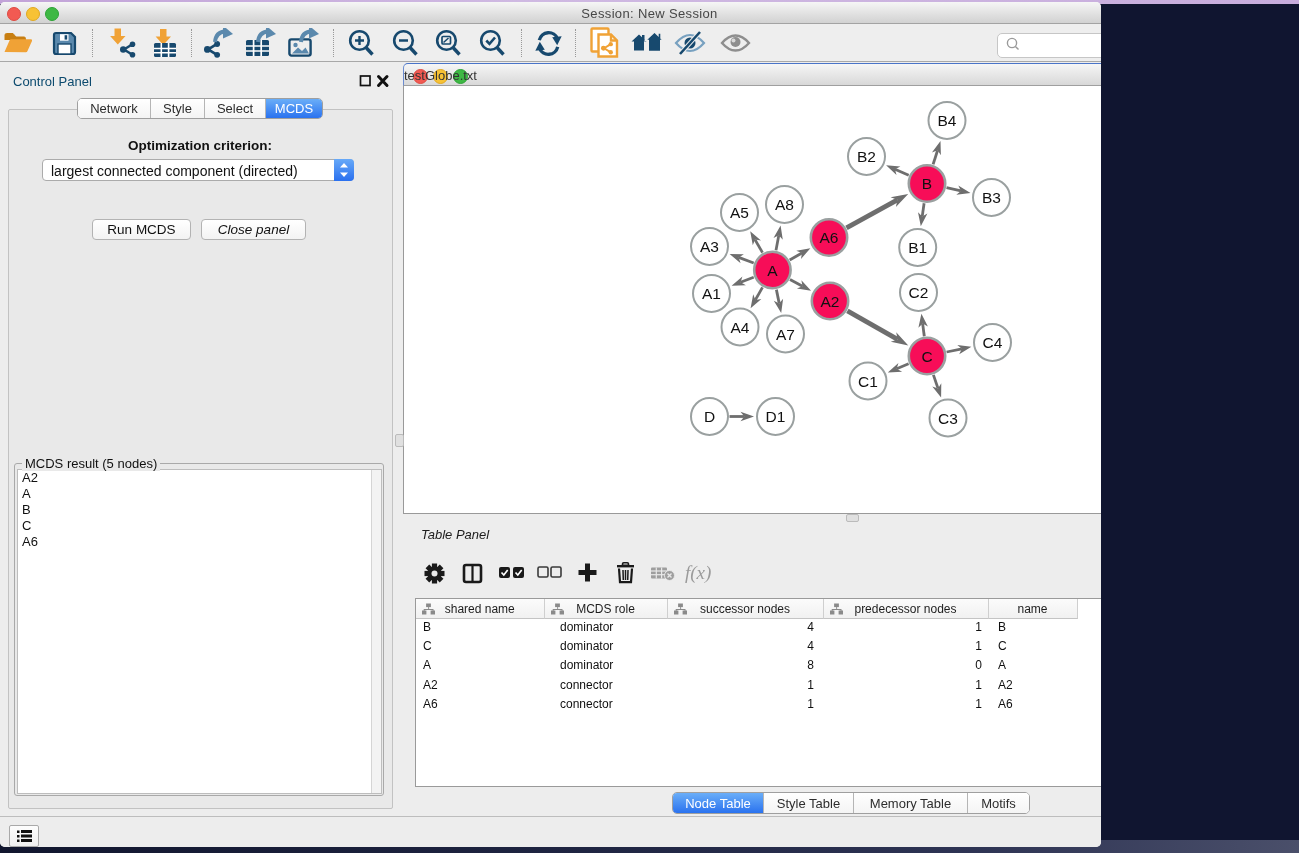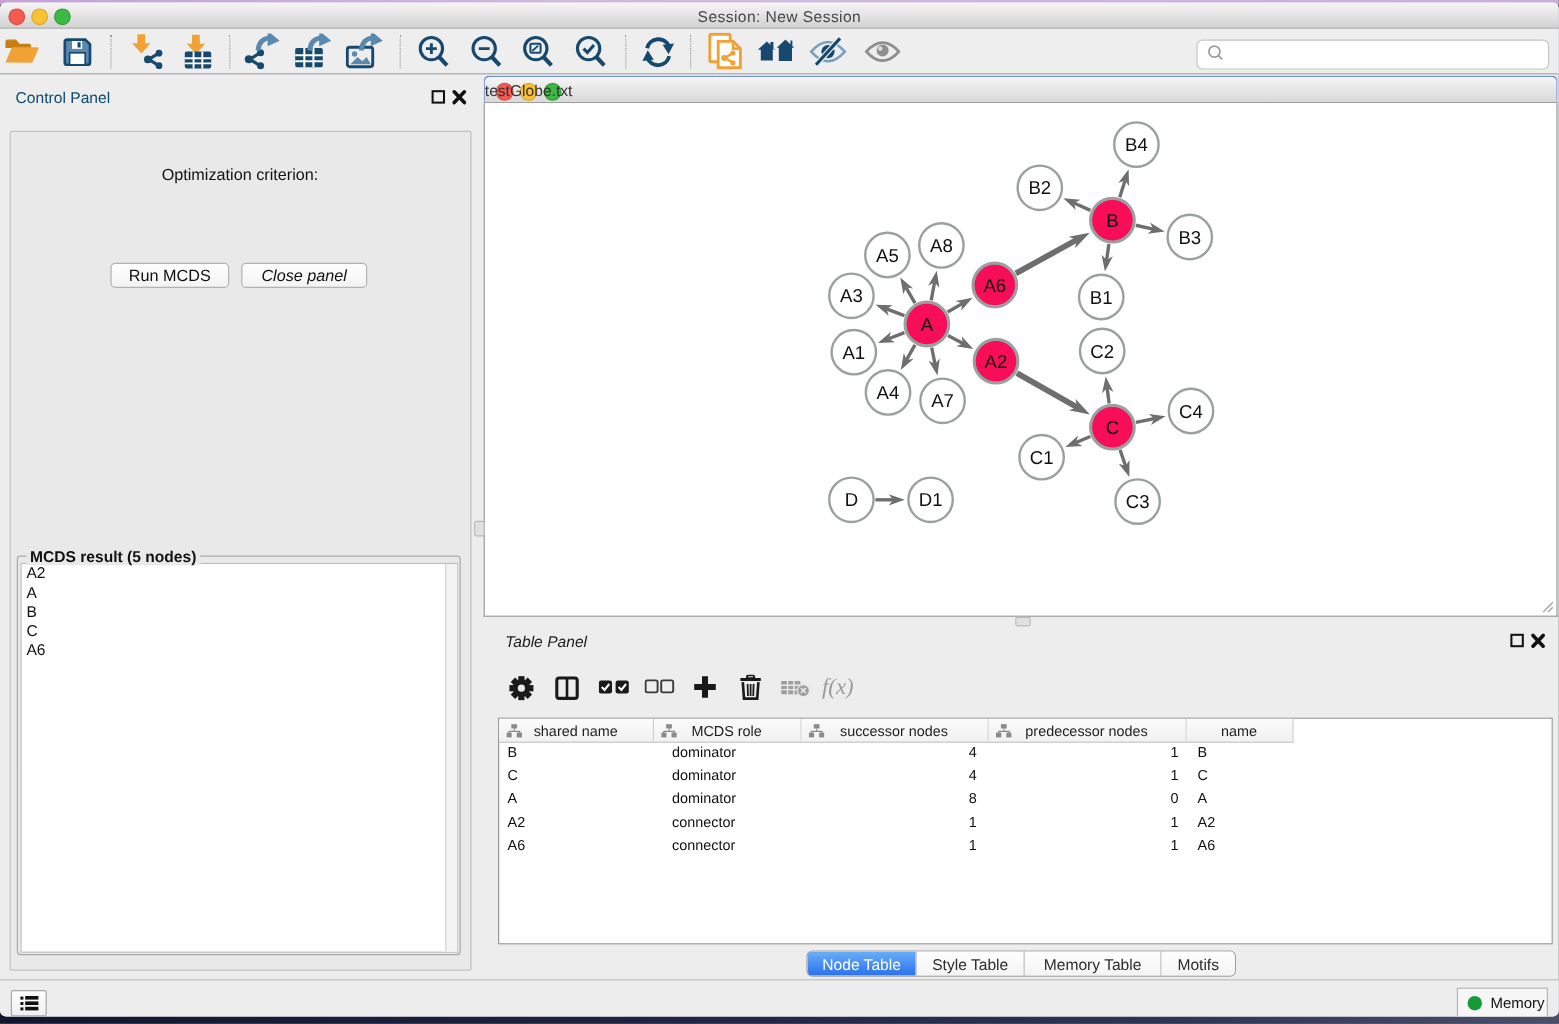--- a/index.html
+++ b/index.html
@@ -6,7 +6,7 @@
 #page{position:absolute;top:0;left:0;width:1299px;height:853px;}
 #desktop-top{position:absolute;top:0;left:0;width:1299px;height:4px;background:linear-gradient(90deg,#c2a3d8,#cfb9e2 40%,#c8addd);}
 #desktop-bottom{position:absolute;top:840px;left:0;width:1299px;height:13px;background:linear-gradient(90deg,#11162e,#1f2542 45%,#2e3454 75%,#4a4f6a);}
-#win{position:absolute;top:2px;left:0;width:1299px;height:845px;background:#ededed;border-radius:5px;overflow:hidden;}
+#win{position:absolute;top:2px;left:0;width:1101px;height:845px;background:#ededed;border-radius:5px;overflow:hidden;}
 .abs{position:absolute;}
 #titlebar{position:absolute;top:0;left:0;width:1299px;height:21px;background:linear-gradient(#f6f6f6,#dcdcdc 70%,#d2d2d2);border-bottom:1px solid #a3a3a3;}
 #titlebar .t{position:absolute;top:4px;width:100%;text-align:center;font-size:13px;letter-spacing:0.35px;color:#474747;}

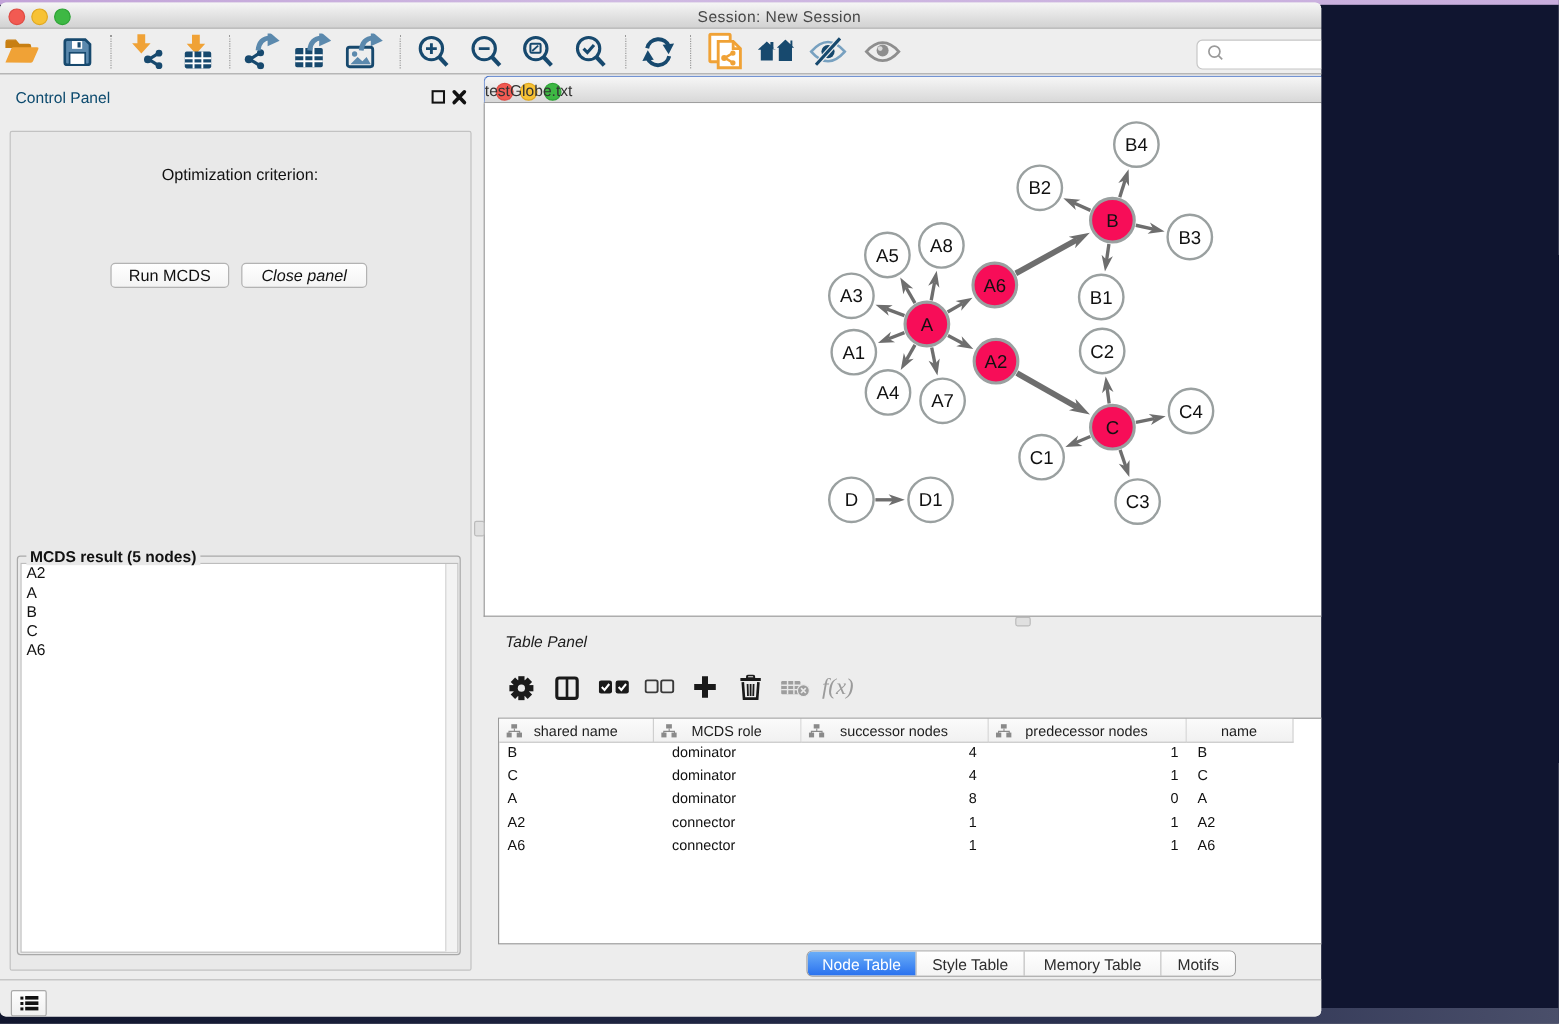--- a/index.html
+++ b/index.html
@@ -202,6 +202,12 @@
         <rect x="1.5" y="3" width="9.5" height="9.5" fill="none" stroke="#111" stroke-width="1.7"></rect>
         <path d="M19.5,3.5 L28,12.5 M28,3.5 L19.5,12.5" stroke="#111" stroke-width="3" stroke-linecap="round"></path>
       </svg>
+  <div class="tabrow" style="top:96px;left:77px;">
+    <div class="tab" style="width:72px">Network</div>
+    <div class="tab" style="width:53px">Style</div>
+    <div class="tab" style="width:60px">Select</div>
+    <div class="tab sel" style="width:56px">MCDS</div>
+  </div>
   <div id="cp-box"></div>
   <div id="opt-label">Optimization criterion:</div>
   <div class="btn" style="top:190px;left:92px;width:97px;">Run MCDS</div>

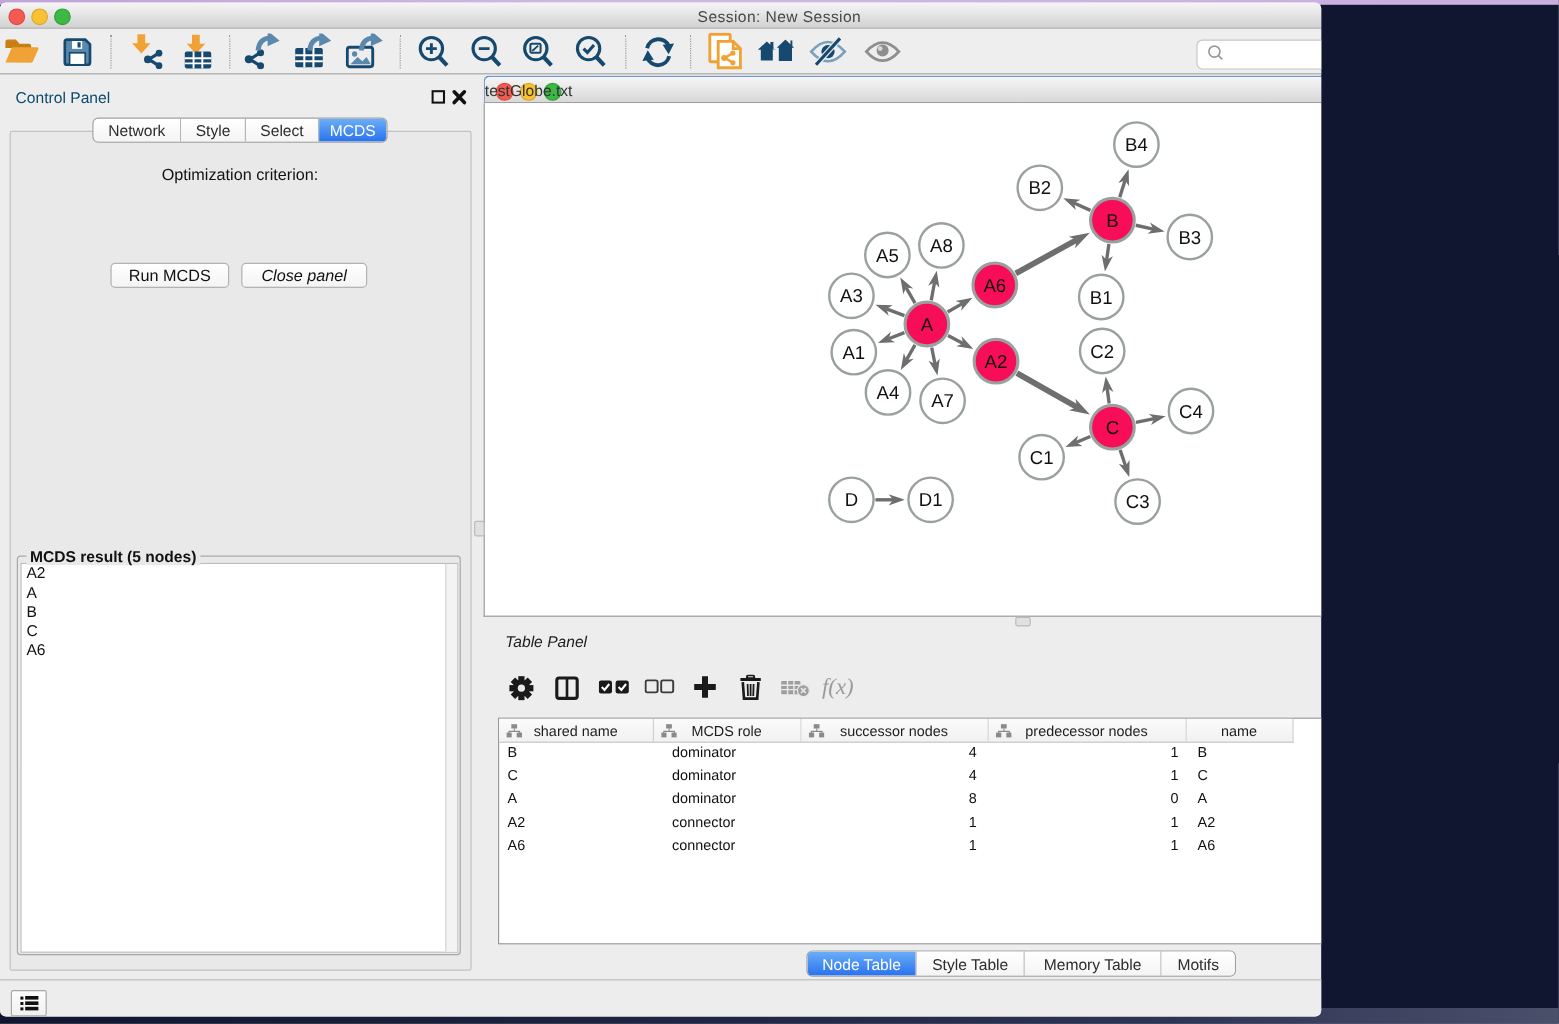--- a/index.html
+++ b/index.html
@@ -22,7 +22,7 @@
 .tabrow .tab:last-child{border-right:none;}
 .tabrow .tab.sel{background:linear-gradient(#6aaef8,#2a72ef);color:#fff;}
 #cp-box{position:absolute;top:107px;left:8px;width:383px;height:698px;background:#e9e9e9;border:1px solid #c2c2c2;border-radius:2px;}
-#opt-label{position:absolute;top:136px;left:8px;width:384px;text-align:center;font-size:13.5px;color:#111;}
+#opt-label{position:absolute;top:136px;left:8px;width:384px;text-align:center;font-size:13.5px;color:#111;font-weight:bold;}
 #dropdown{position:absolute;top:157px;left:42px;width:310px;height:20px;background:#fff;border:1px solid #ababab;border-radius:4px;}
 #dropdown .txt{position:absolute;top:3px;left:8px;font-size:14px;color:#111;}
 #dropdown .spin{position:absolute;top:-1px;right:-1px;width:20px;height:22px;border-radius:0 4px 4px 0;background:linear-gradient(#67a9f8,#2a70ef);}

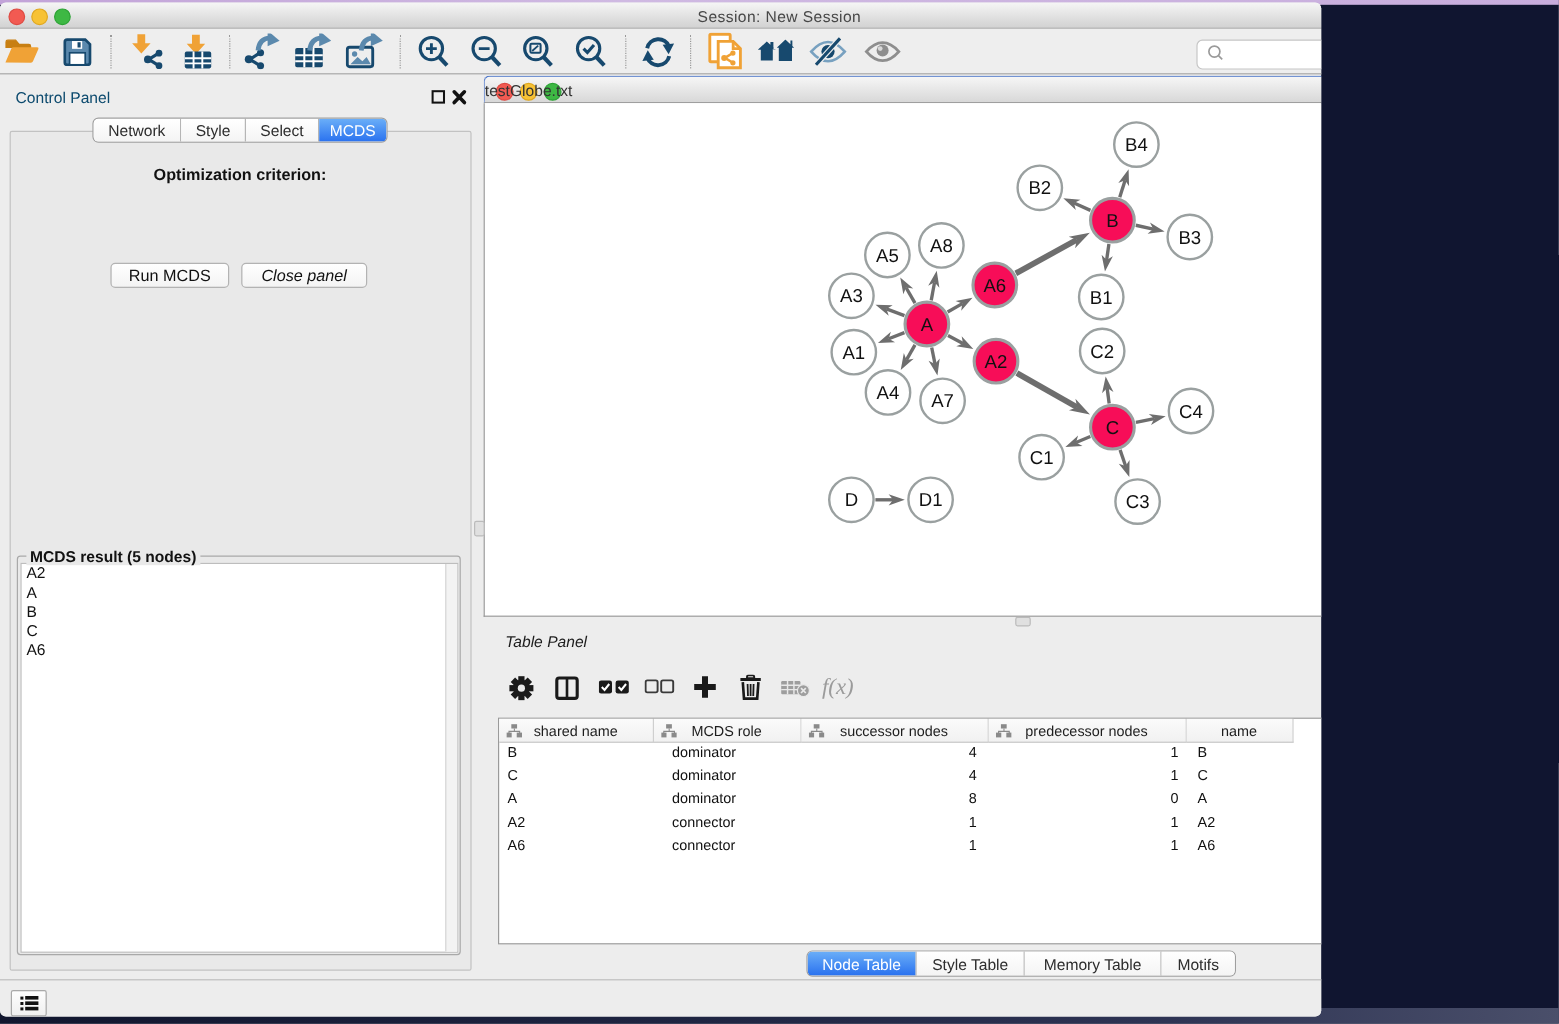--- a/index.html
+++ b/index.html
@@ -210,6 +210,13 @@
   </div>
   <div id="cp-box"></div>
   <div id="opt-label">Optimization criterion:</div>
+  <div id="dropdown">
+        <div class="txt">largest connected component (directed)</div>
+    <div class="spin"><svg width="20" height="22">
+            <path d="M10,4 L14,8.5 L6,8.5 Z" fill="#fff"></path>
+            <path d="M10,18 L14,13.5 L6,13.5 Z" fill="#fff"></path>
+          </svg></div>
+  </div>
   <div class="btn" style="top:190px;left:92px;width:97px;">Run MCDS</div>
   <div class="btn" style="top:190px;left:201px;width:103px;font-style:italic;">Close panel</div>
   <div id="fieldset">

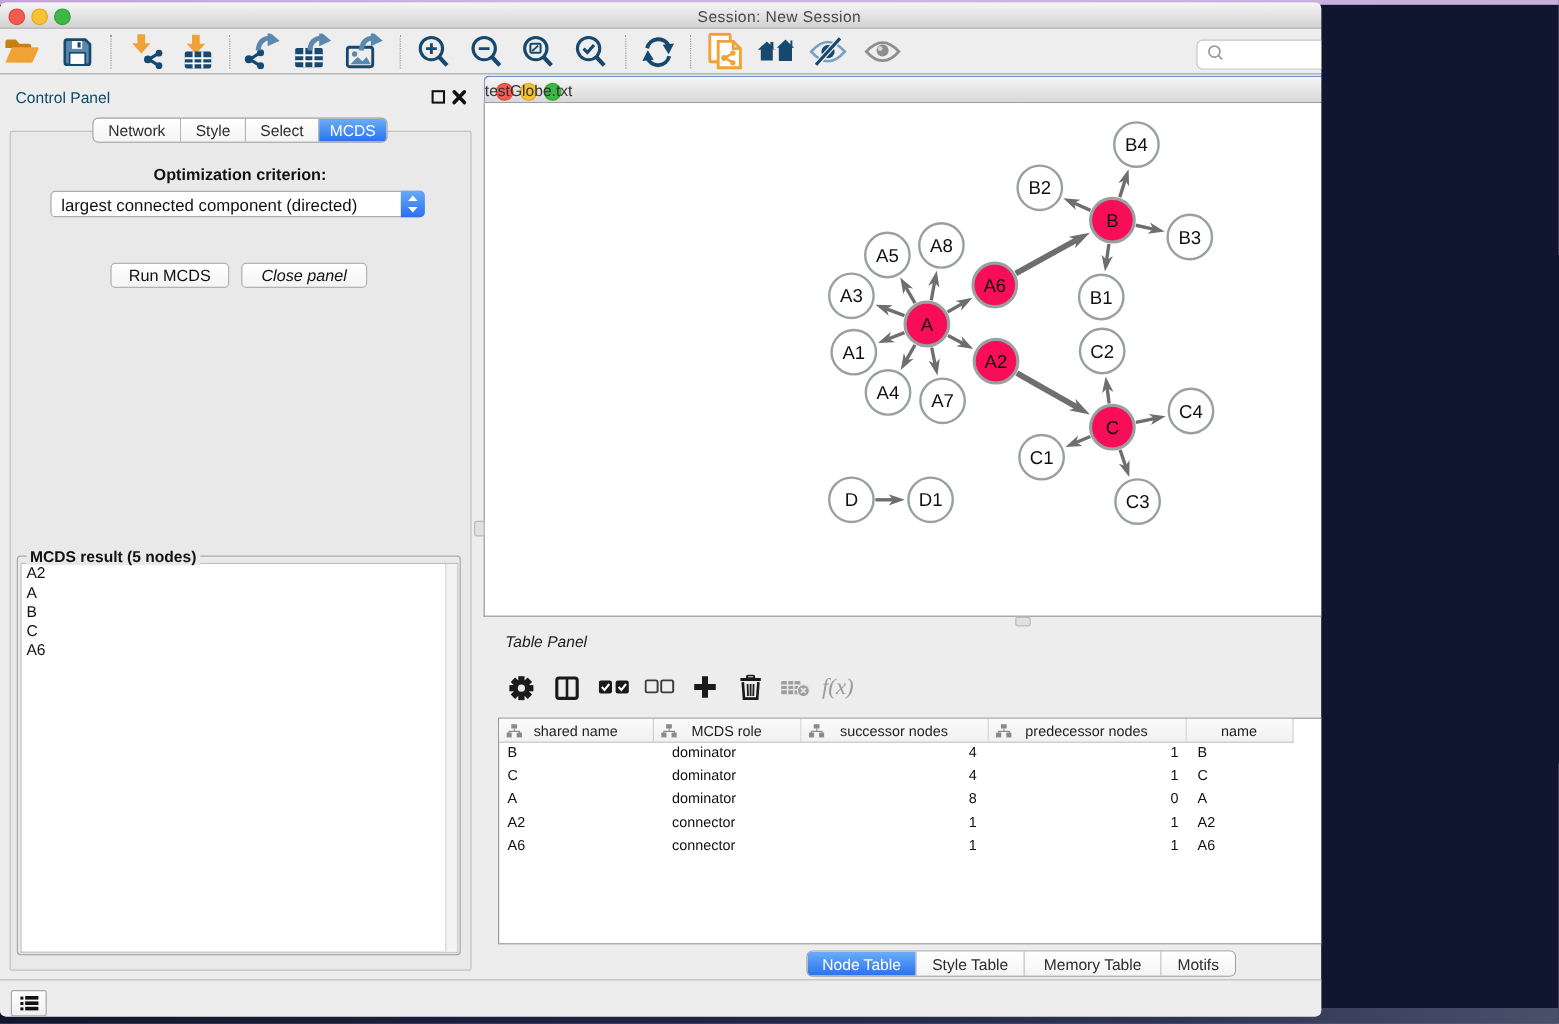--- a/index.html
+++ b/index.html
@@ -27,7 +27,7 @@
 #dropdown .txt{position:absolute;top:3px;left:8px;font-size:14px;color:#111;}
 #dropdown .spin{position:absolute;top:-1px;right:-1px;width:20px;height:22px;border-radius:0 4px 4px 0;background:linear-gradient(#67a9f8,#2a70ef);}
 .btn{position:absolute;height:19px;background:linear-gradient(#ffffff,#f3f3f3);border:1px solid #b3b3b3;border-radius:4px;font-size:13.5px;color:#111;display:flex;align-items:center;justify-content:center;margin-top:27px;}
-#fieldset{position:absolute;top:461px;left:14px;width:368px;height:331px;border:1px solid #a9a9a9;border-radius:3px;z-index:3;font-weight:bold;}
+#fieldset{position:absolute;top:461px;left:14px;width:368px;height:331px;border:1px solid #a9a9a9;border-radius:3px;z-index:3;}
 #fieldset .legend{position:absolute;top:-8px;left:7px;background:#e9e9e9;padding:0 3px;font-size:13px;color:#111;}
 #listbox{position:absolute;top:467px;left:17px;width:363px;height:323px;background:#fff;border:1px solid #bdbdbd;}
 #listbox .items{position:absolute;top:0px;left:4px;font-size:13px;color:#111;line-height:16px;}

